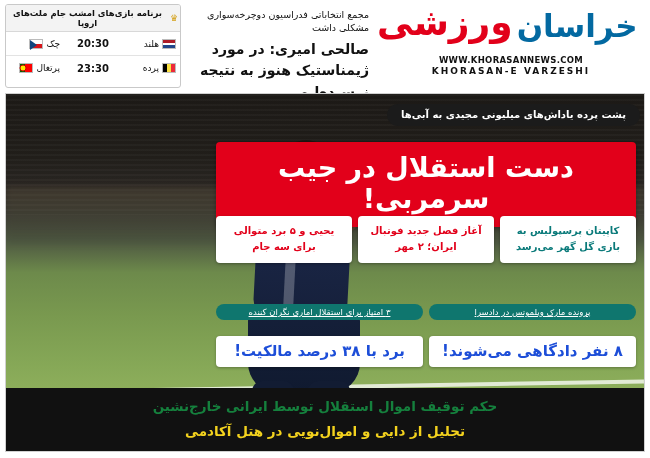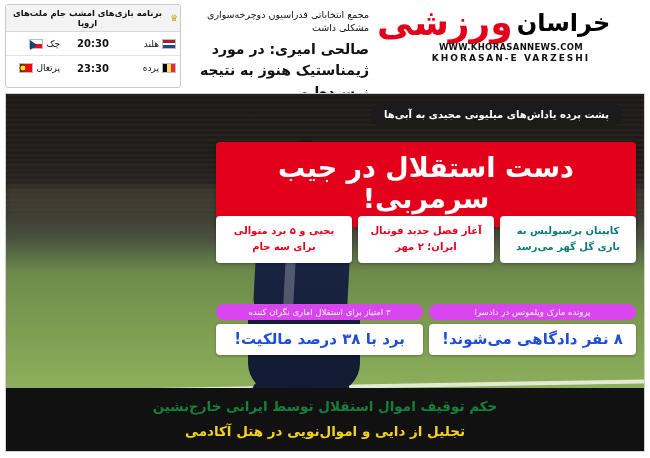--- a/index.html
+++ b/index.html
@@ -41,8 +41,8 @@
   .logo-khorasan {
     font-family: "DejaVu Sans", sans-serif;
     font-weight: bold;
-    font-size: 24px;
-    color: #000000;
+    font-size: 31px;
+    color: #0369a1;
     line-height: 0.95;
     letter-spacing: -1px;
     padding-top: 6px;

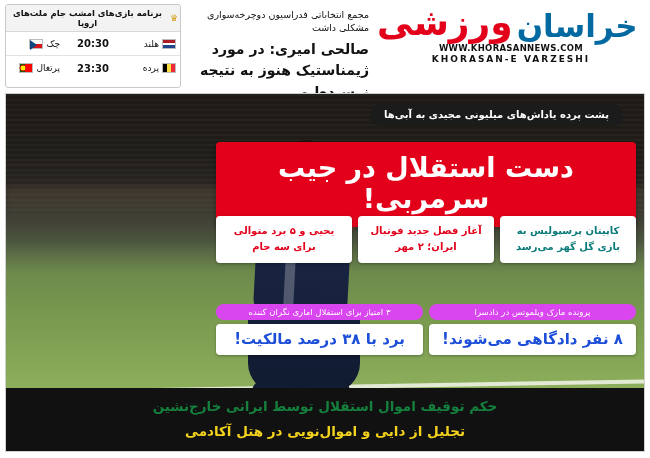--- a/index.html
+++ b/index.html
@@ -64,7 +64,7 @@
     line-height: 1.5;
   }
   .logo-site {
-    margin-top: 2px;
+    margin-top: 14px;
     text-align: center;
     font-size: 8.5px;
     font-weight: bold;

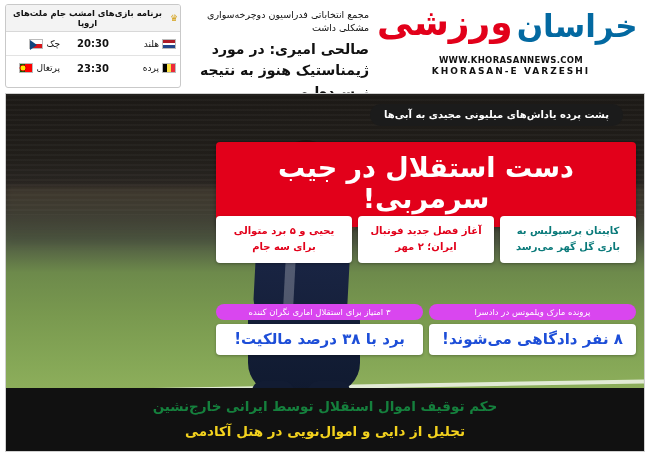--- a/index.html
+++ b/index.html
@@ -252,7 +252,7 @@
   .ov { position:absolute; direction: rtl; }
 
   .pill-top {
-    top: 10px; right: 21px;
+    top: 10px; right: 4px;
     background:#1b1b1b; color:#fff;
     font-size: 10px; font-weight: bold;
     padding: 5px 14px 6px 14px;

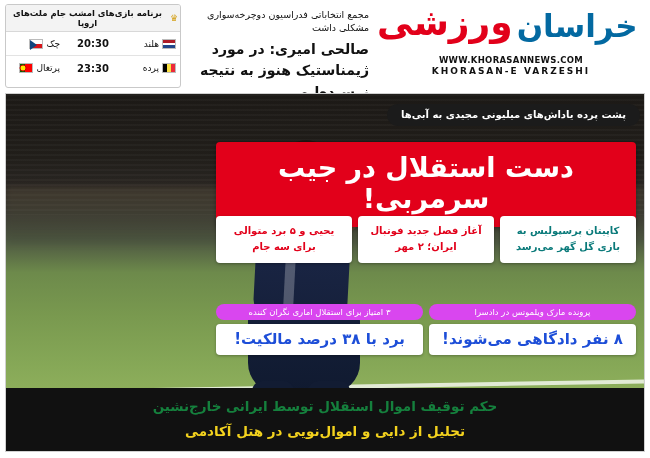--- a/index.html
+++ b/index.html
@@ -305,14 +305,15 @@
   }
   .bar-col { flex: 1; }
   .bar-head {
-    background: #d946ef;
+    background: #0f766e;
     color: #fff;
     font-size: 8.5px;
     text-align: center;
     padding: 3px 4px;
     border-radius: 9px;
-    margin-bottom: 4px;
+    margin-bottom: 16px;
     white-space: nowrap;
+    text-decoration: underline;
   }
   .bar-body {
     background: #ffffff;

